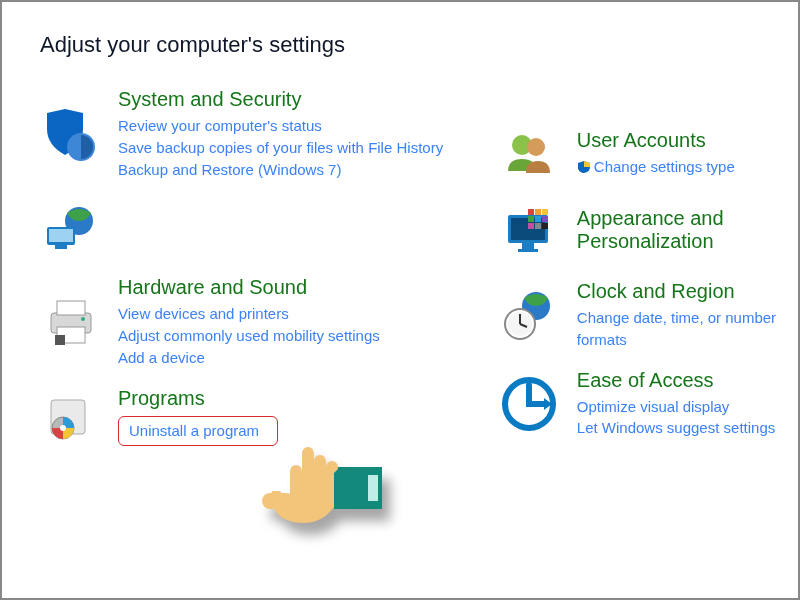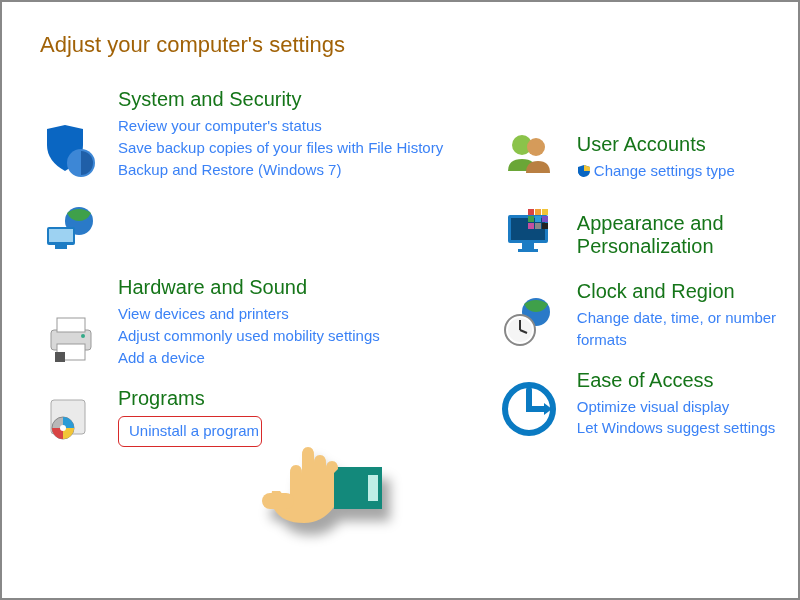--- a/index.html
+++ b/index.html
@@ -13,7 +13,7 @@
       position: relative;
     }
     .page-title {
-      color: #a16207;
+      color: #0f172a;
       font-size: 22px;
       font-weight: 400;
       padding: 30px 0 10px 38px;

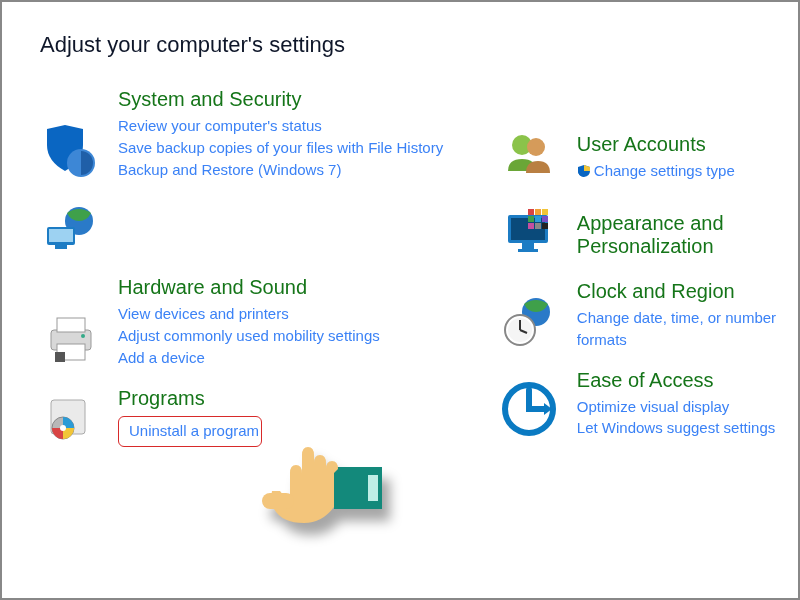--- a/index.html
+++ b/index.html
@@ -27,7 +27,7 @@
     .col-right { width: 300px; margin-top: 36px; }
     .cat {
       display: flex;
-      align-items: flex-end;
+      align-items: center;
       margin-bottom: 18px;
     }
     .cat-icon {

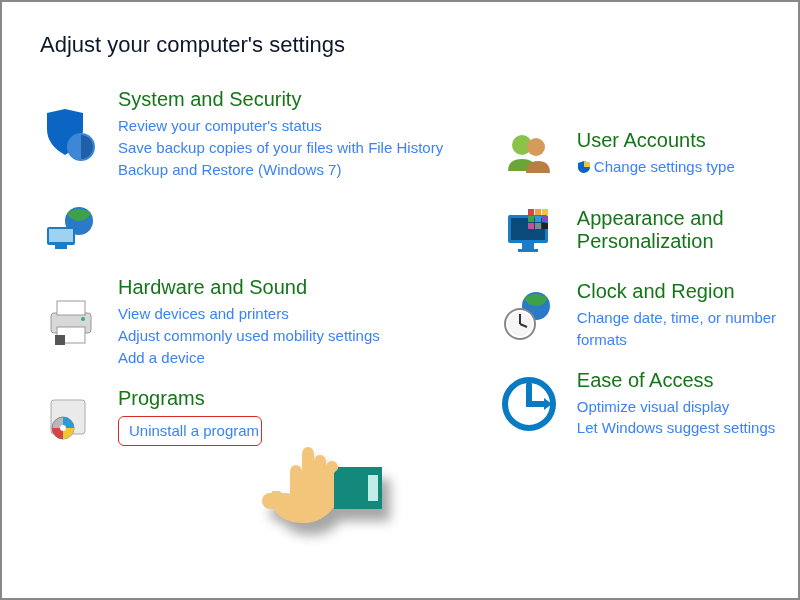--- a/index.html
+++ b/index.html
@@ -63,7 +63,7 @@
     .highlight-box {
       border: 1.5px solid #d82a2a;
       border-radius: 6px;
-      padding: 3px 2px 4px 10px;
+      padding: 3px 18px 4px 10px;
       display: inline-block;
       margin-top: 2px;
     }

